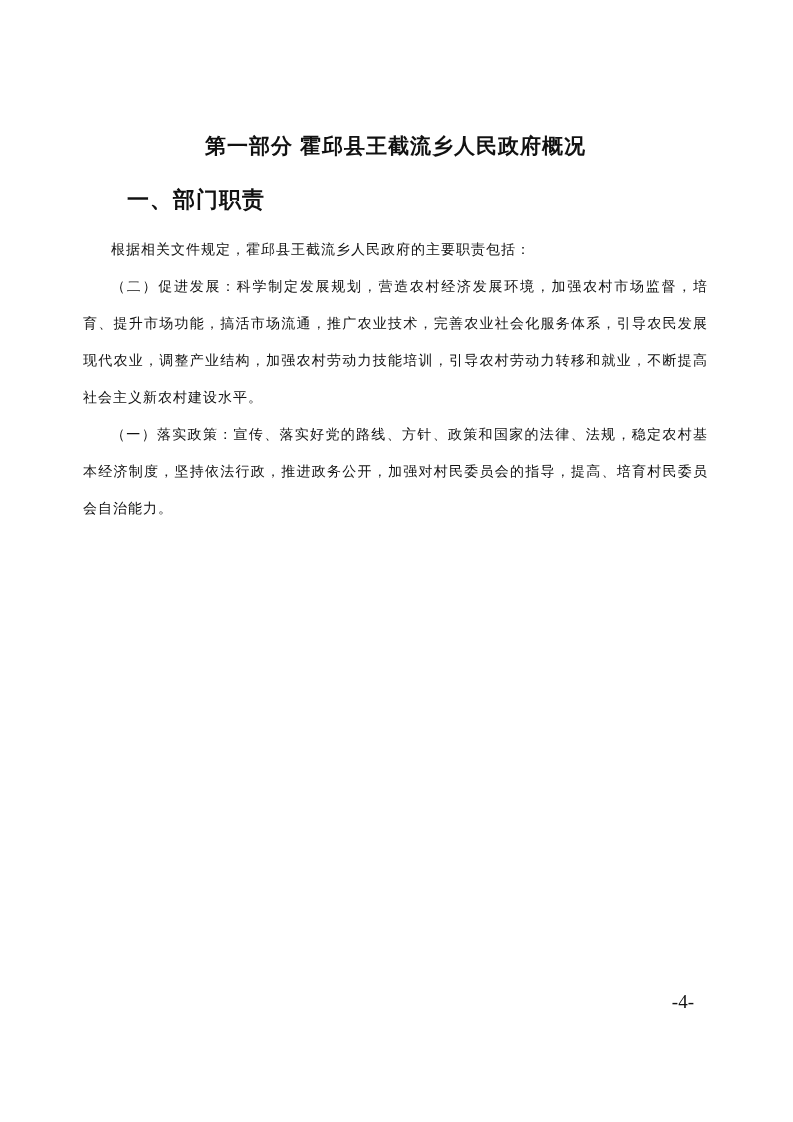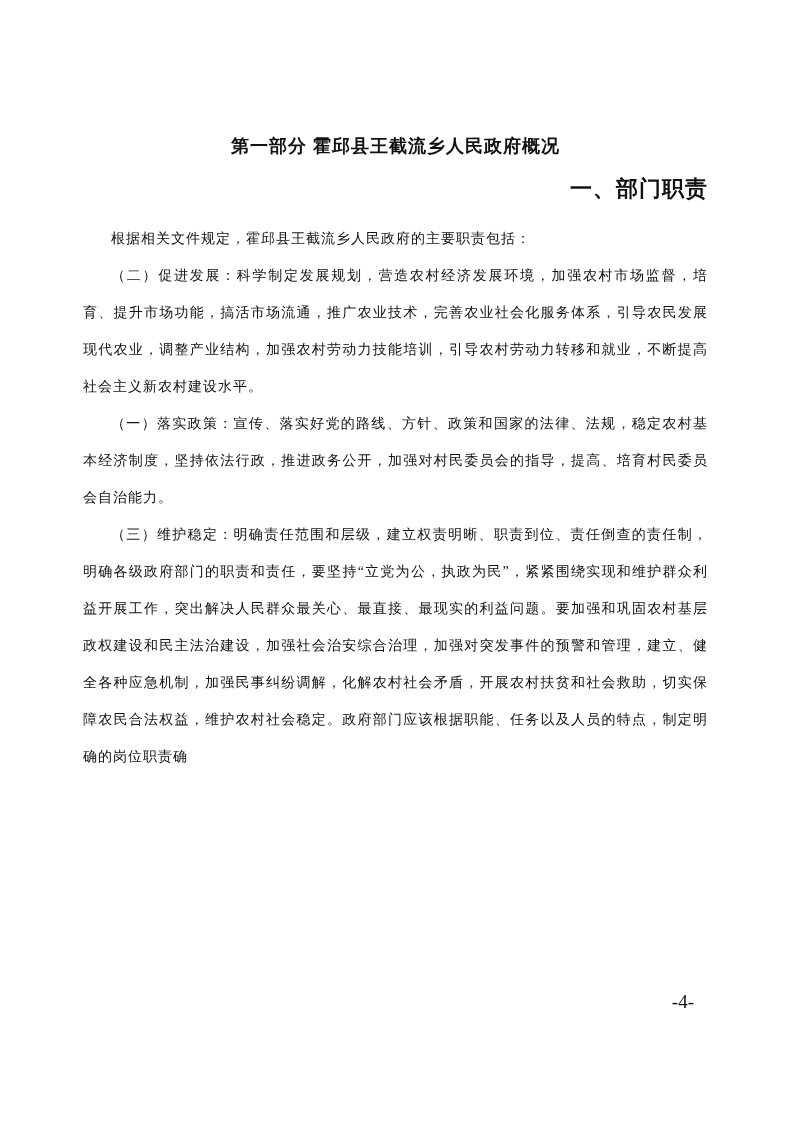--- a/index.html
+++ b/index.html
@@ -25,7 +25,7 @@
     text-align: center;
     font-family: "Liberation Sans", sans-serif;
     font-weight: bold;
-    font-size: 18px;
+    font-size: 21px;
     line-height: 30px;
     letter-spacing: 1px;
     color: #111111;

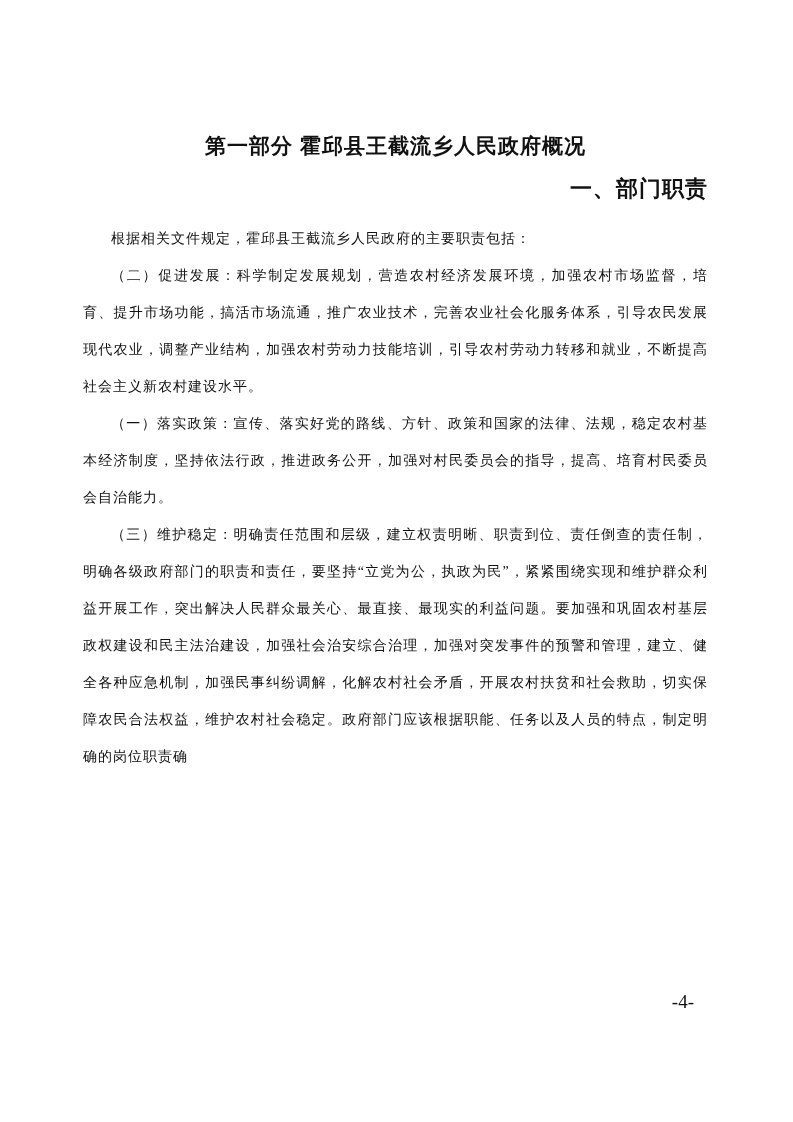--- a/index.html
+++ b/index.html
@@ -32,7 +32,7 @@
     white-space: nowrap;
   }
   .section-heading {
-    margin-top: 15px;
+    margin-top: 26px;
     font-family: "Liberation Sans", sans-serif;
     font-weight: bold;
     font-size: 22px;
@@ -40,7 +40,6 @@
     text-indent: 2em;
     letter-spacing: 1px;
     color: #111111;
-    text-align: right;
   }
   .body-text {
     margin-top: 18px;

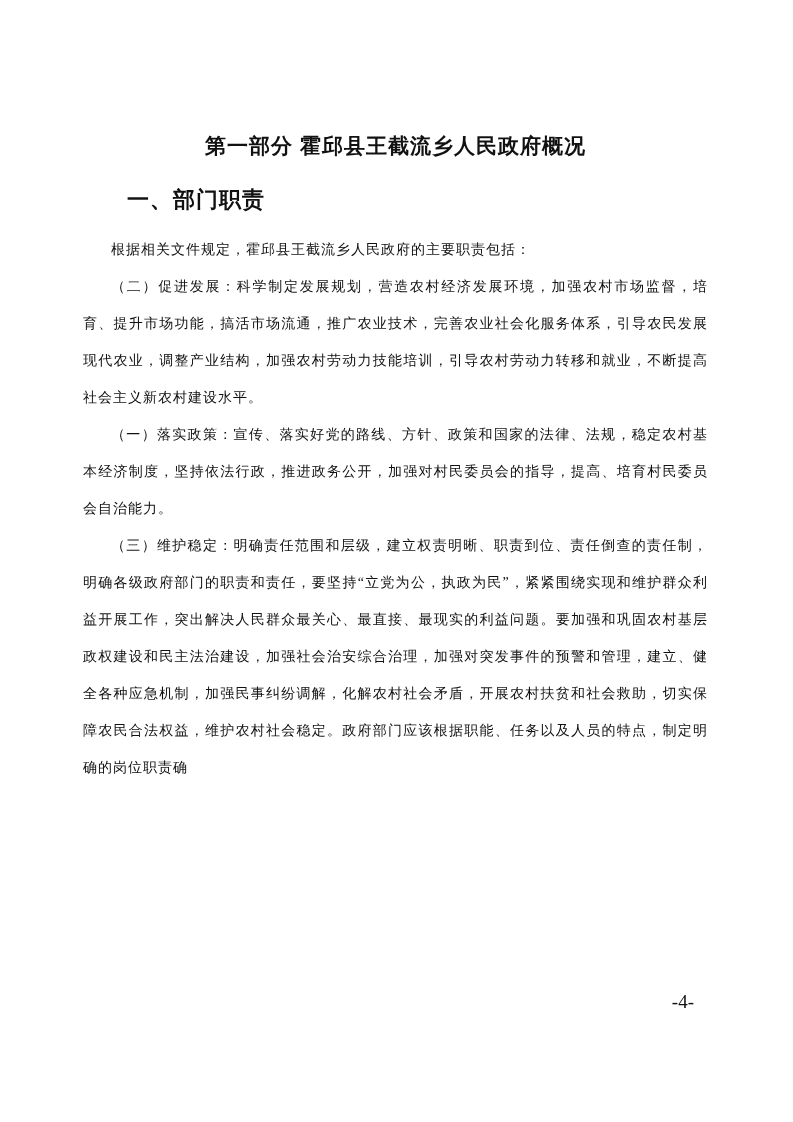--- a/index.html
+++ b/index.html
@@ -77,7 +77,6 @@
     <p>根据相关文件规定，霍邱县王截流乡人民政府的主要职责包括：</p>
     <p>（二）促进发展：科学制定发展规划，营造农村经济发展环境，加强农村市场监督，培育、提升市场功能，搞活市场流通，推广农业技术，完善农业社会化服务体系，引导农民发展现代农业，调整产业结构，加强农村劳动力技能培训，引导农村劳动力转移和就业，不断提高社会主义新农村建设水平。</p>
     <p>（一）落实政策：宣传、落实好党的路线、方针、政策和国家的法律、法规，稳定农村基本经济制度，坚持依法行政，推进政务公开，加强对村民委员会的指导，提高、培育村民委员会自治能力。</p>
-    <p>（三）维护稳定：明确责任范围和层级，建立权责明晰、职责到位、责任倒查的责任制，明确各级政府部门的职责和责任，要坚持“立党为公，执政为民”，紧紧围绕实现和维护群众利益开展工作，突出解决人民群众最关心、最直接、最现实的利益问题。要加强和巩固农村基层政权建设和民主法治建设，加强社会治安综合治理，加强对突发事件的预警和管理，建立、健全各种应急机制，加强民事纠纷调解，化解农村社会矛盾，开展农村扶贫和社会救助，切实保障农民合法权益，维护农村社会稳定。政府部门应该根据职能、任务以及人员的特点，制定明确的岗位职责确</p>
   </div>
 
   <div class="page-number">-4-</div>

